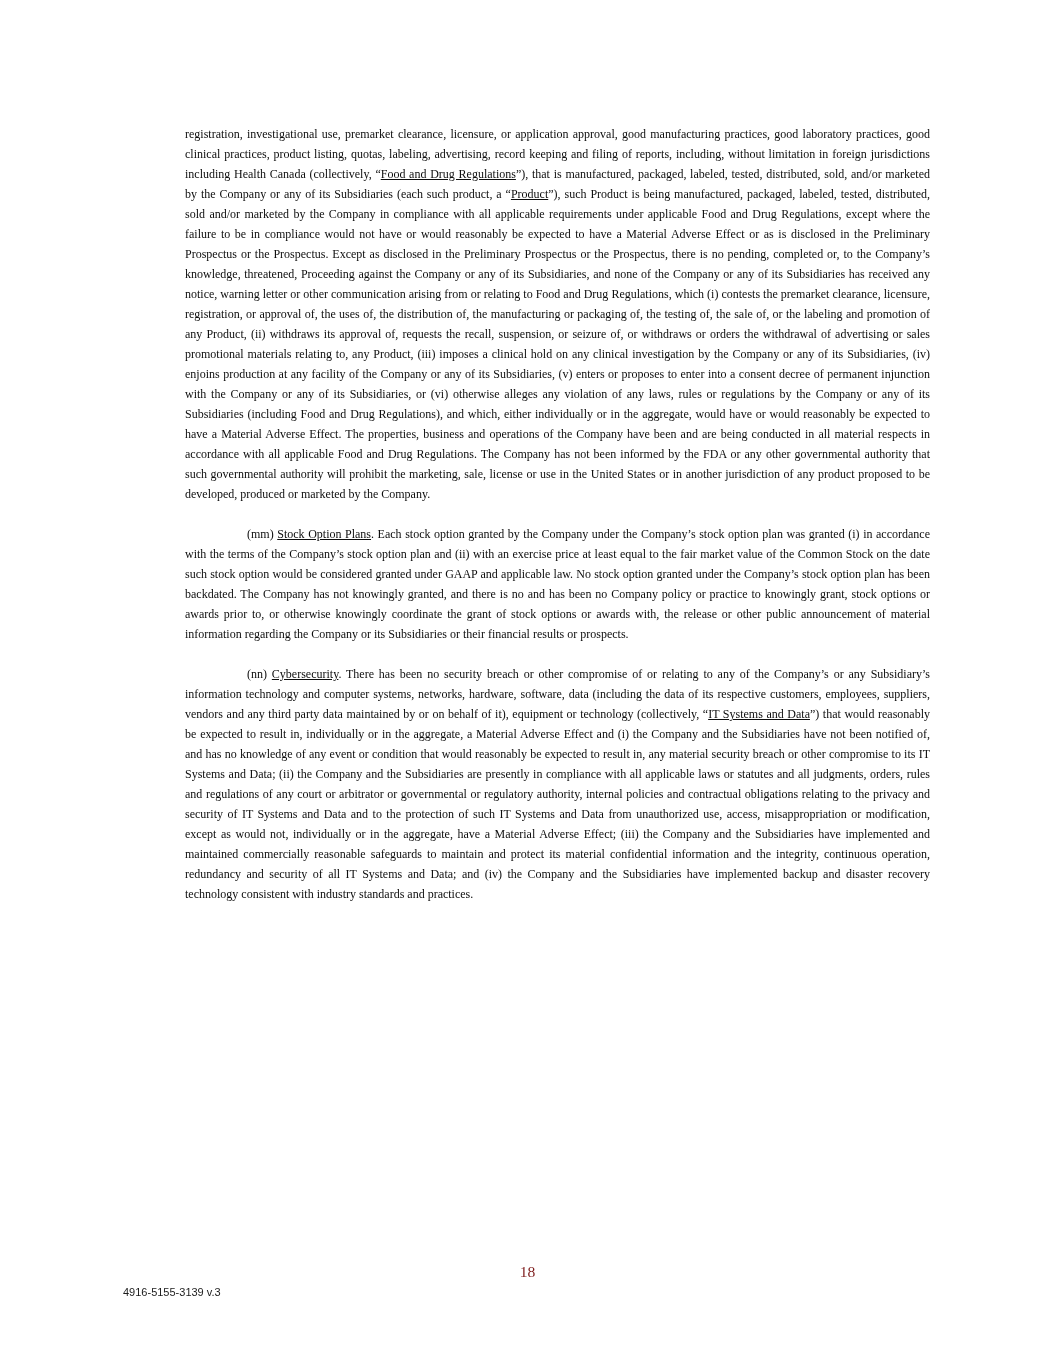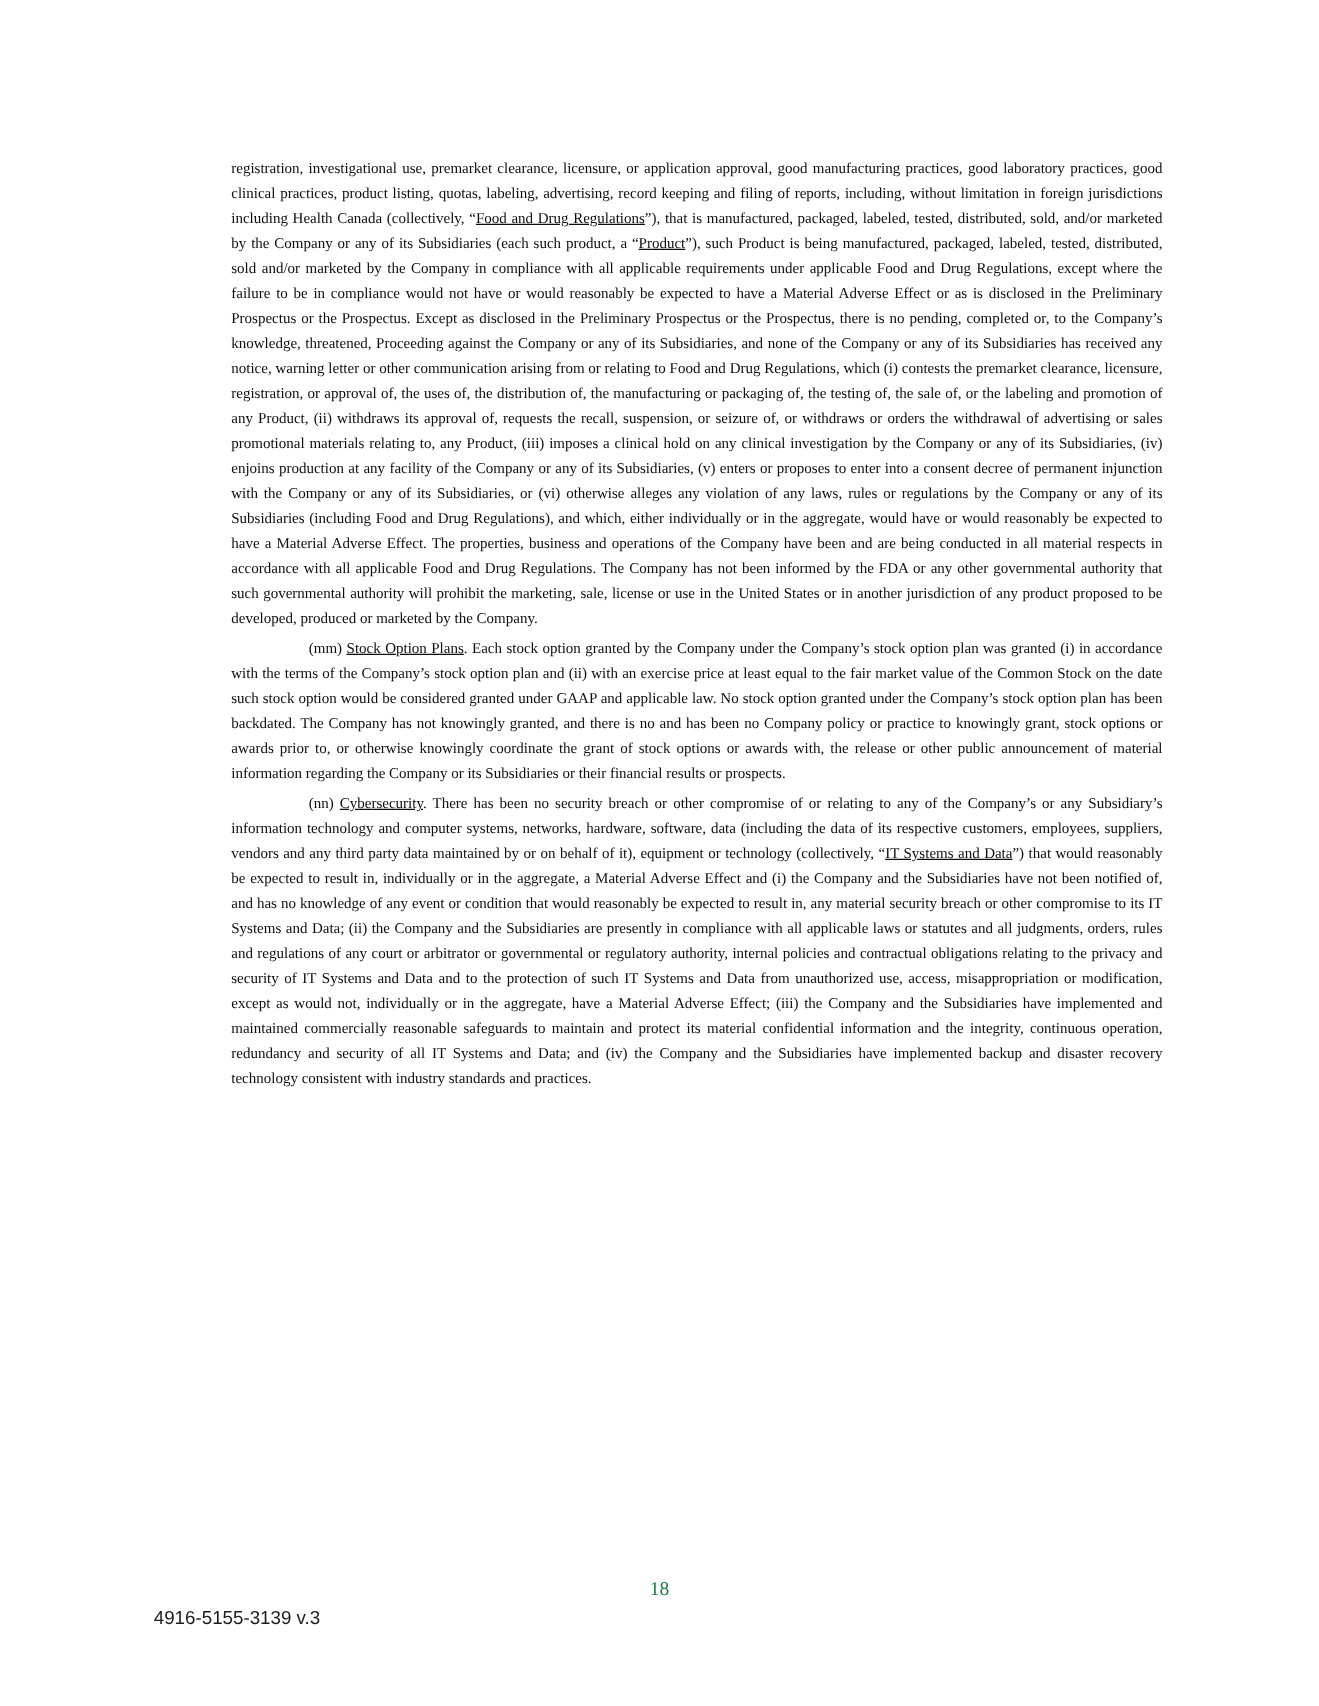--- a/index.html
+++ b/index.html
@@ -23,7 +23,7 @@
     color: #0d0d0d;
   }
   .para { margin: 0; }
-  .para + .para { margin-top: 4px; }
+  .para + .para { margin-top: 20px; }
   .para.indent { text-indent: 62px; }
   .underline { text-decoration: underline; }
   .page-number {

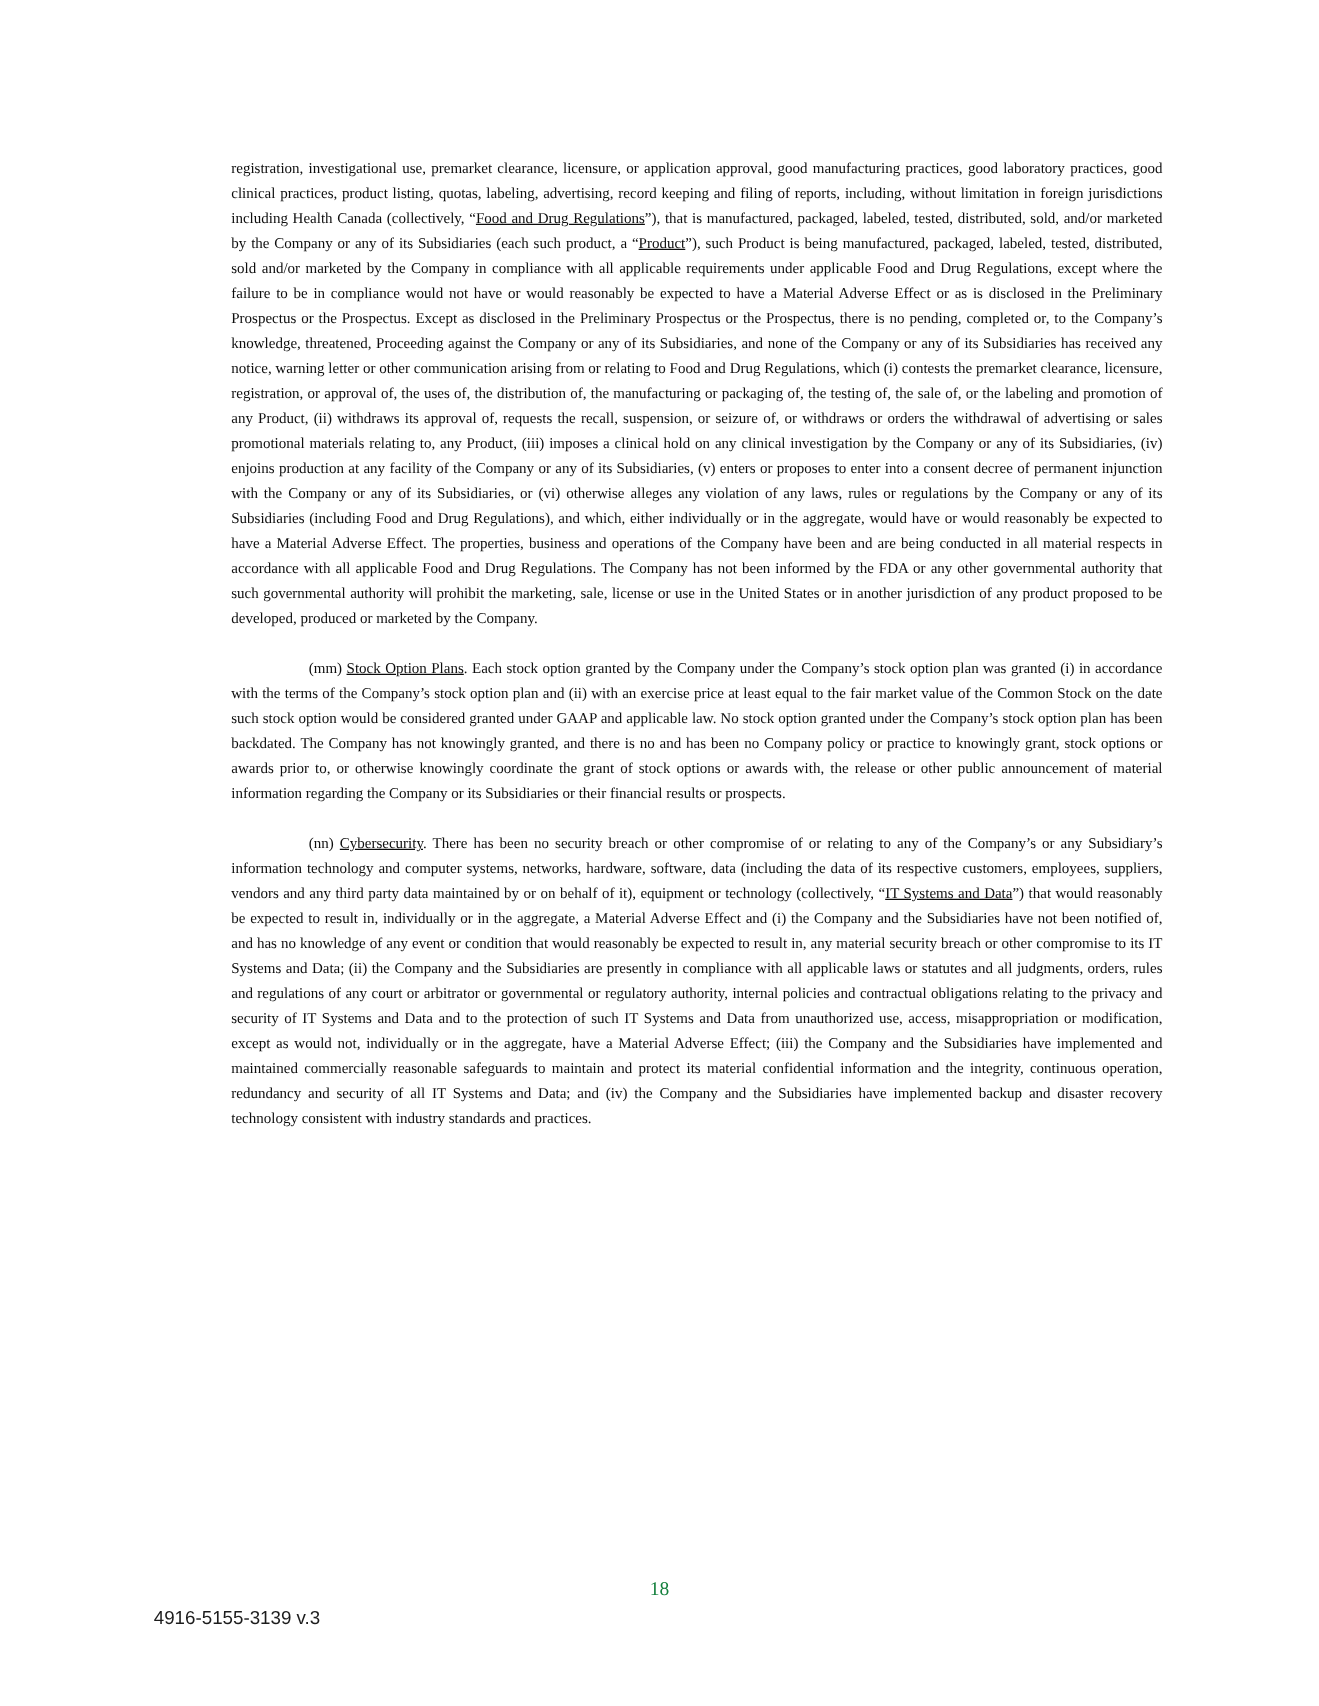--- a/index.html
+++ b/index.html
@@ -31,7 +31,7 @@
     text-align: center;
     font-family: "Liberation Serif", serif;
     font-size: 15.6px;
-    color: #15803d;
+    color: #7f1d1d;
   }
   .doc-id {
     position: absolute; left: 123px; top: 1286px;

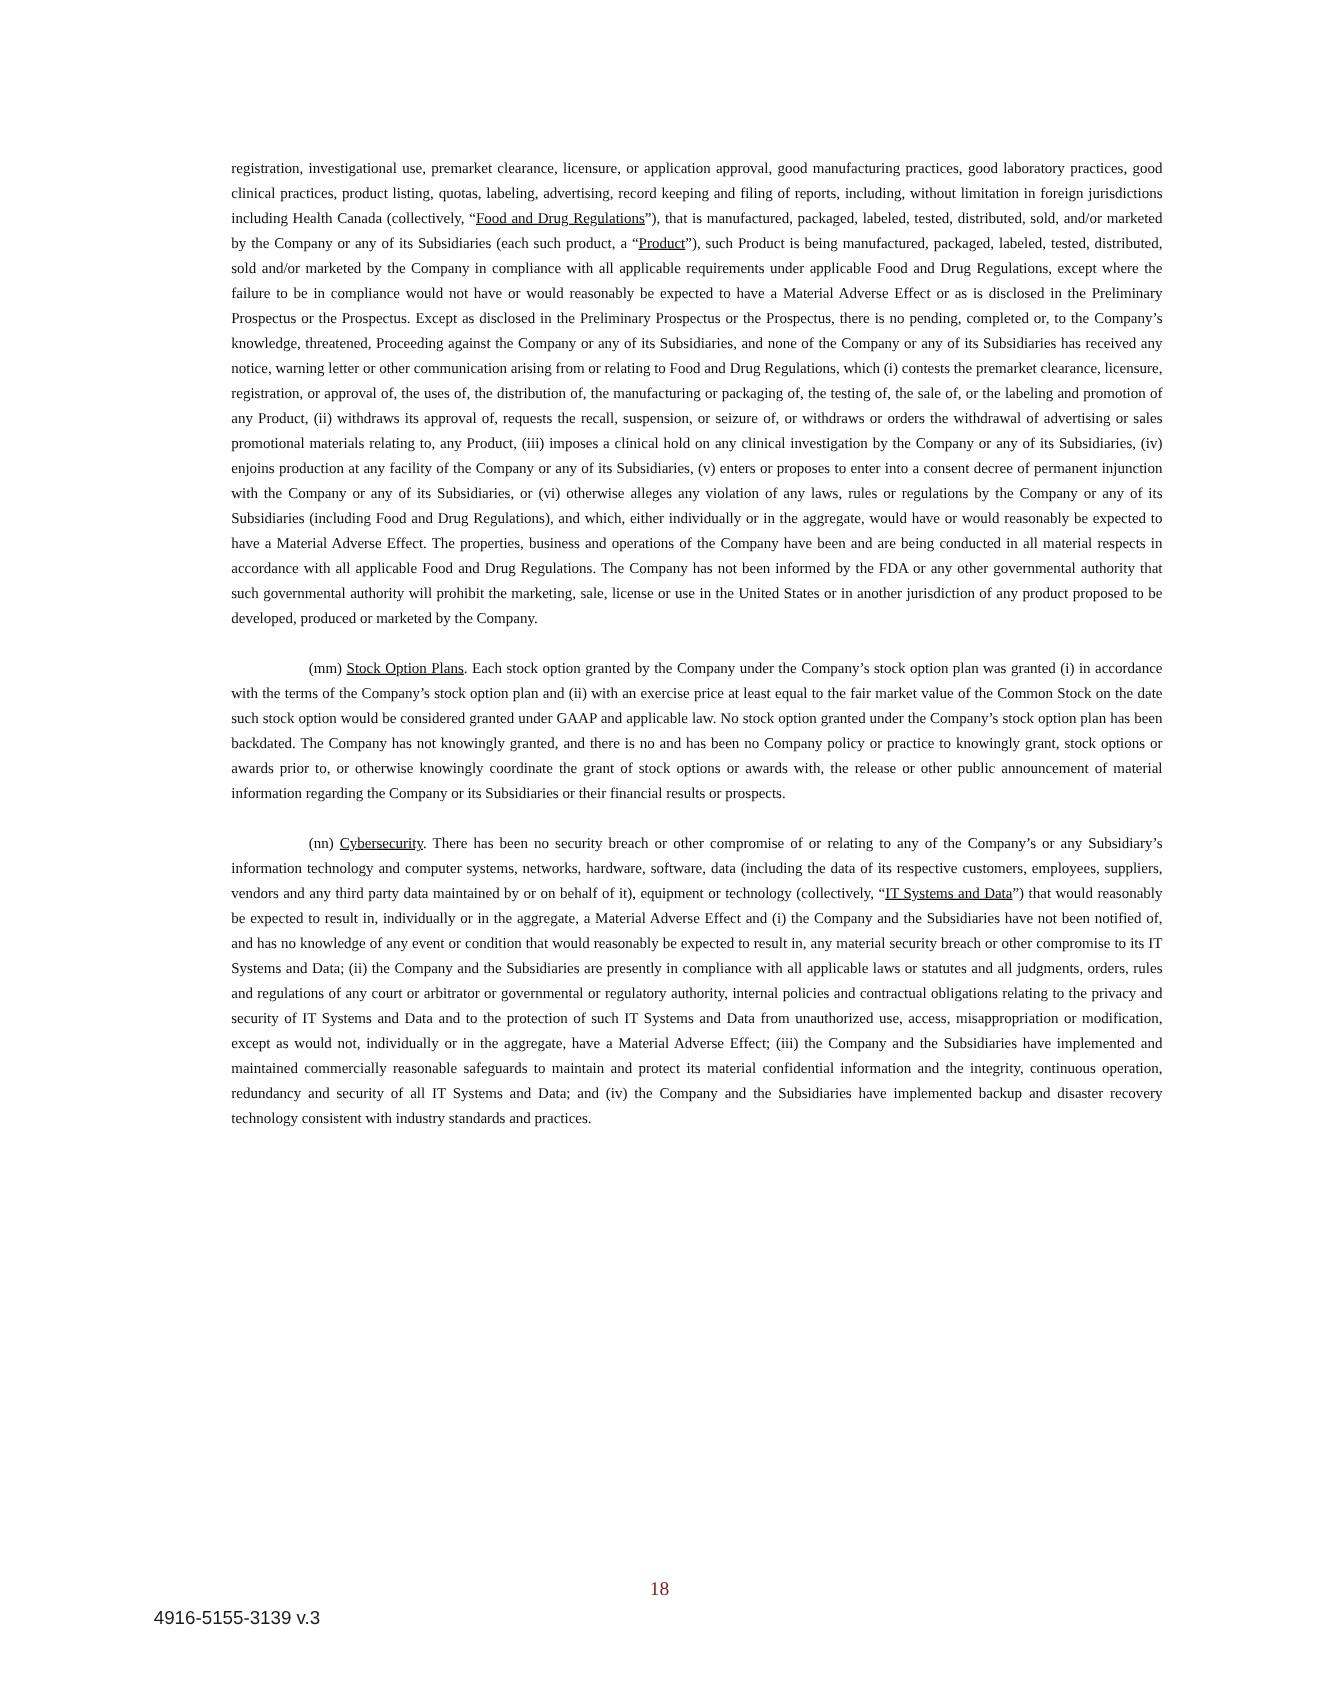--- a/index.html
+++ b/index.html
@@ -36,7 +36,7 @@
   .doc-id {
     position: absolute; left: 123px; top: 1286px;
     font-family: "Liberation Sans", sans-serif;
-    font-size: 15px;
+    font-size: 11px;
     color: #1c1c1c;
   }
 </style>

